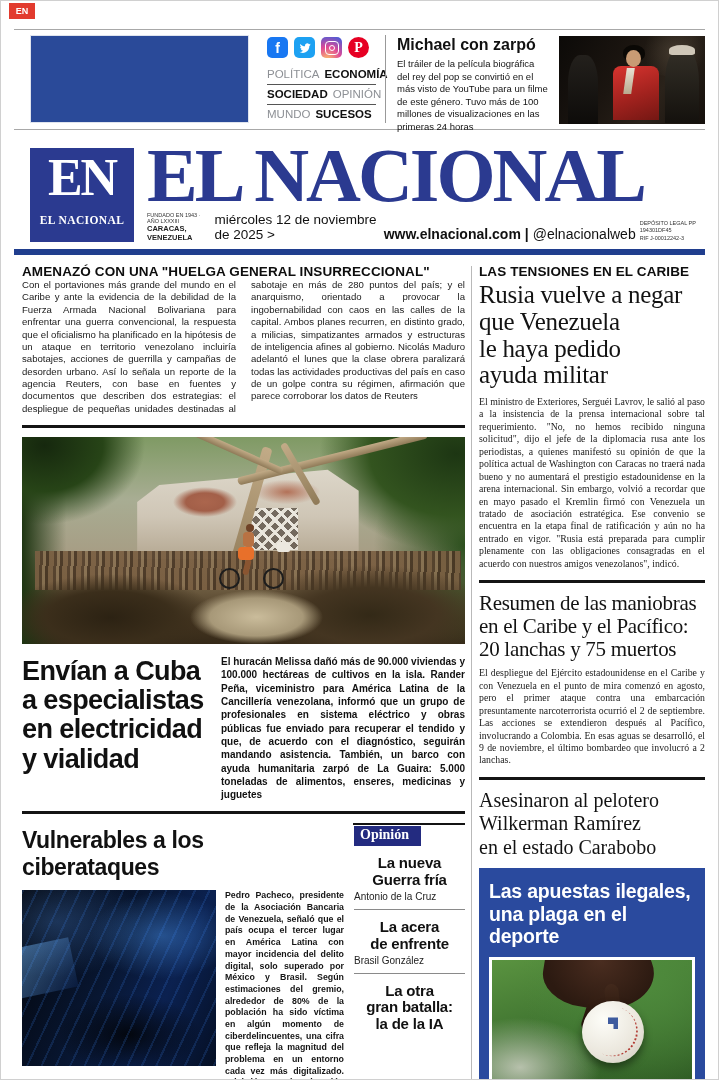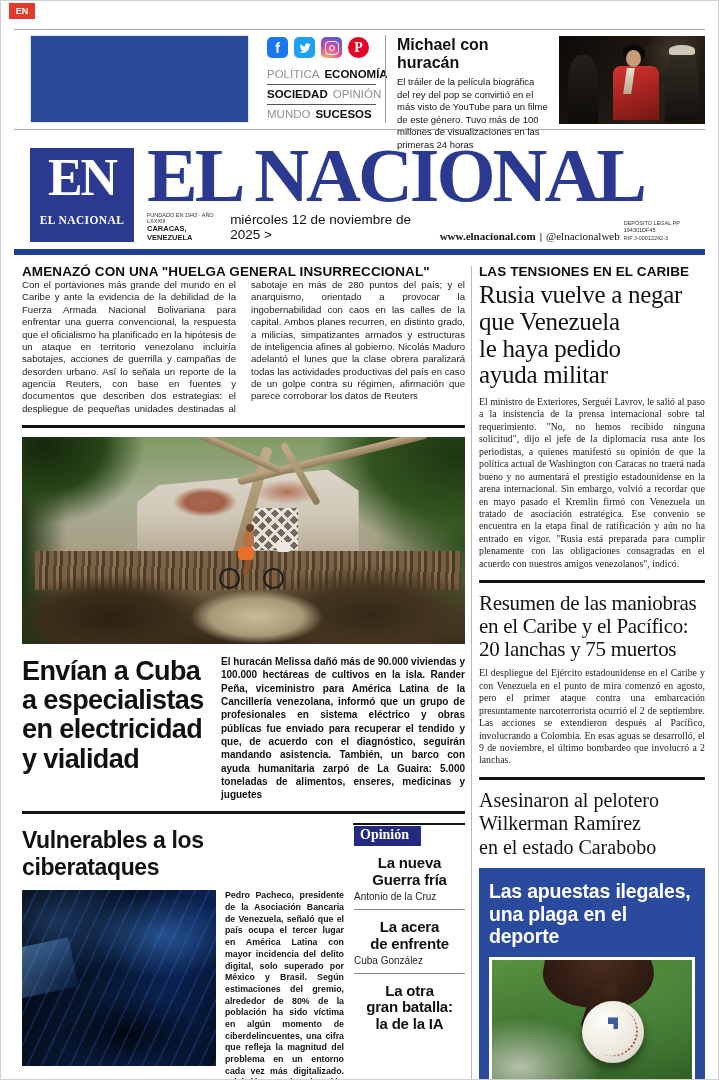--- a/index.html
+++ b/index.html
@@ -207,7 +207,7 @@
     </div>
 
     <div class="promo">
-      <h3>Michael con huracán</h3>
+      <h3>Michael con zarpó</h3>
       <p>El tráiler de la película biográfica del rey del pop se convirtió en el más visto de YouTube para un filme de este género. Tuvo más de 100 millones de visualizaciones en las primeras 24 horas</p>
     </div>
 

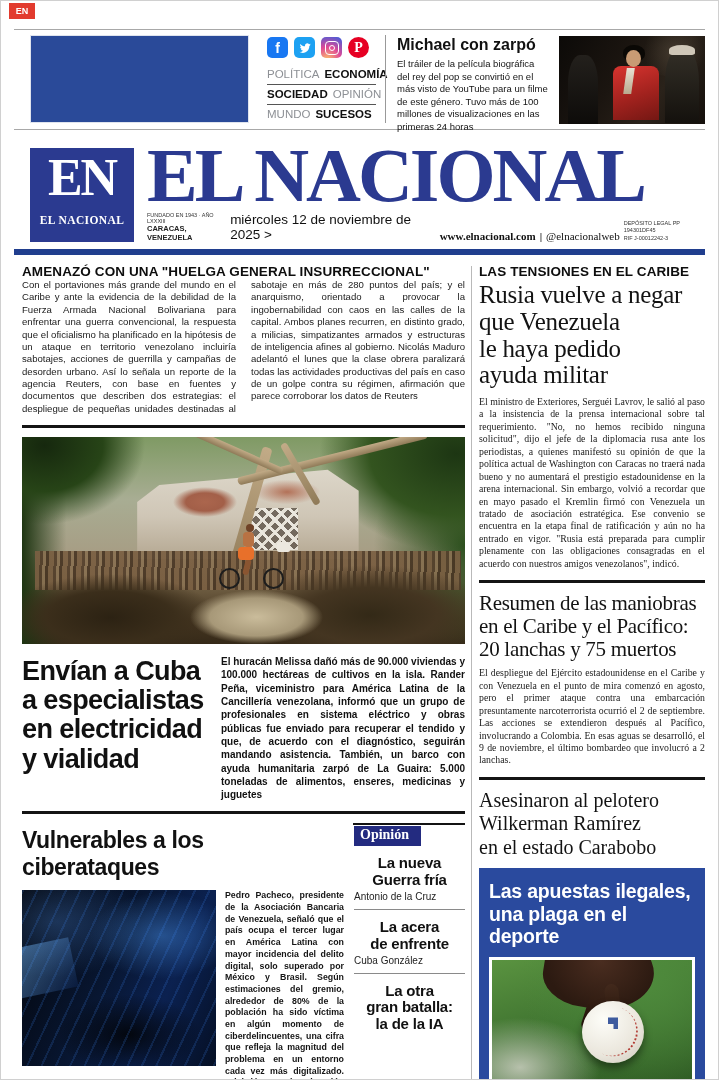--- a/index.html
+++ b/index.html
@@ -57,7 +57,7 @@
   .meta-founded div:first-child{font-size:5.5px;color:#333;text-transform:uppercase;}
   .meta-founded div:last-child{font-size:7.5px;color:#222;font-weight:bold;text-transform:uppercase;}
   .meta-date{font-size:13.5px;color:#101010;}
-  .meta-web{font-size:11px;font-family:Liberation Serif, serif;}
+  .meta-web{font-size:14px;}
   .meta-web .site{font-weight:bold;}
   .meta-web .sep{margin:0 4px;font-weight:bold;}
   .meta-legal{font-size:5.5px;color:#333;line-height:1.35;text-transform:uppercase;}

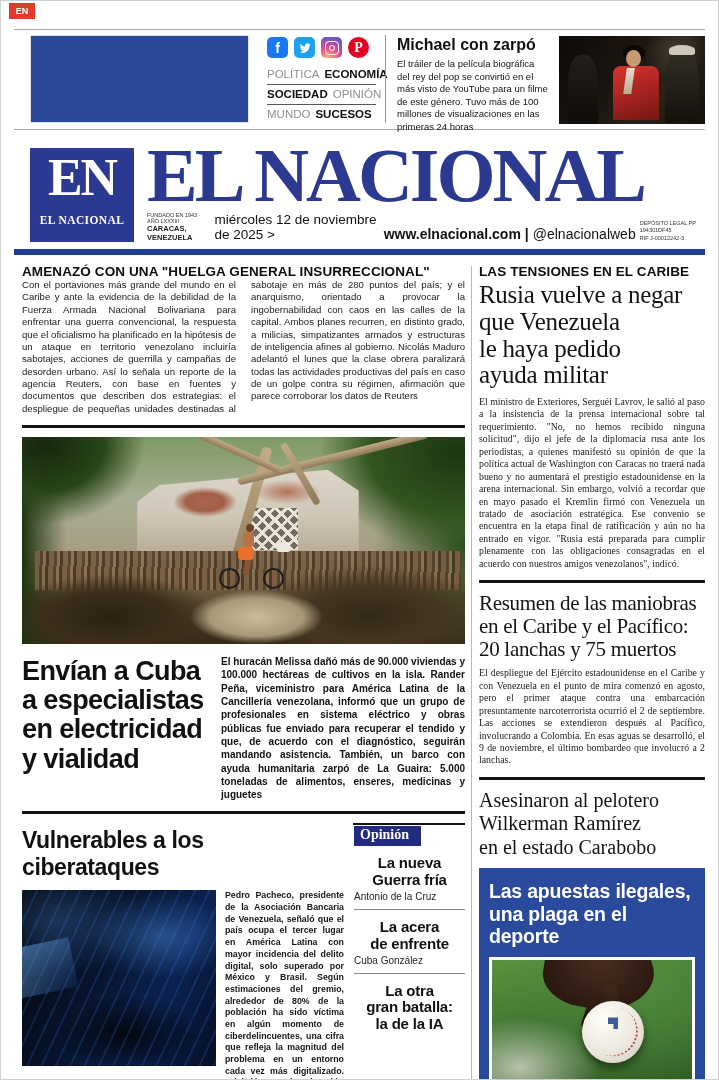--- a/index.html
+++ b/index.html
@@ -311,7 +311,7 @@
 
           <h3 class="op-title">La acera
 de enfrente</h3>
-          <div class="op-author">Cuba González</div>
+          <div class="op-author">Brasil González</div>
           <div class="op-div"></div>
 
           <h3 class="op-title">La otra

